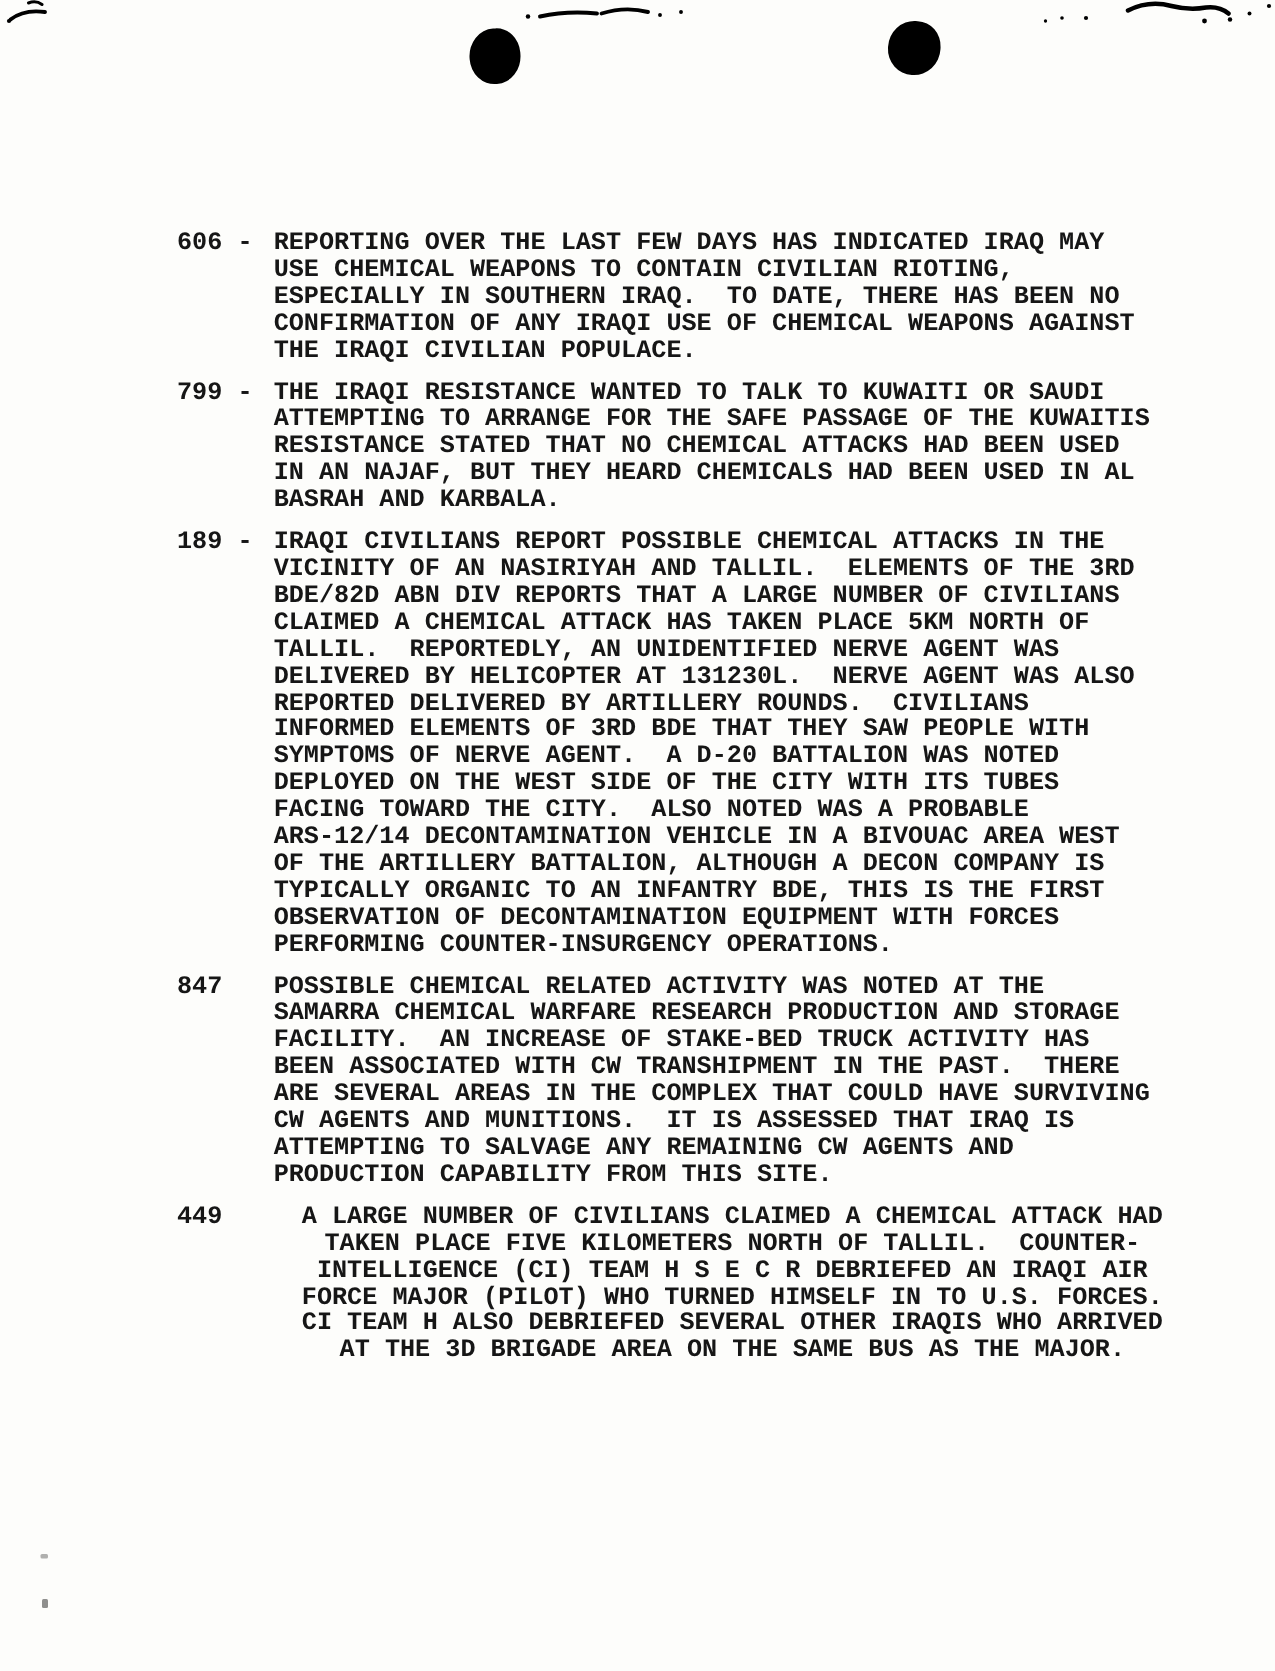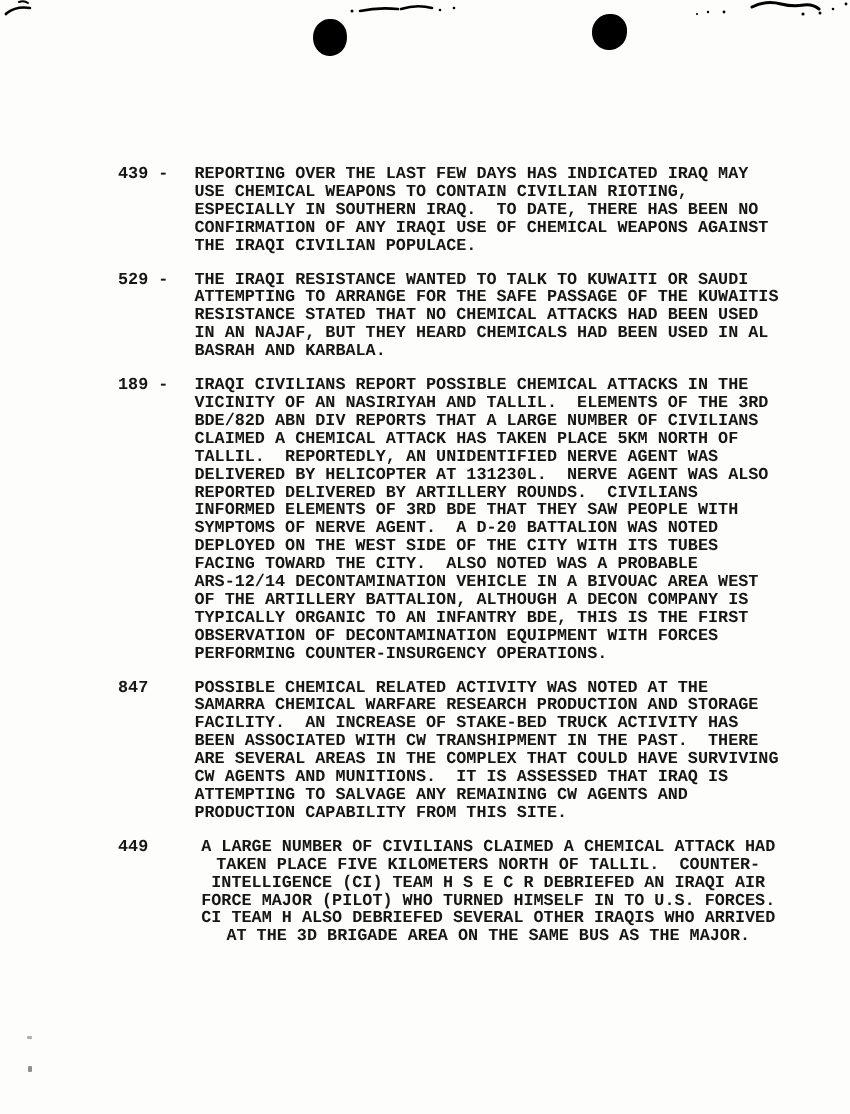--- a/index.html
+++ b/index.html
@@ -104,7 +104,7 @@
   <main class="text-block">
 
     <section class="para">
-      <span class="para-num">439 -</span>
+      <span class="para-num">606 -</span>
       <pre class="para-body">REPORTING OVER THE LAST FEW DAYS HAS INDICATED IRAQ MAY
 USE CHEMICAL WEAPONS TO CONTAIN CIVILIAN RIOTING,
 ESPECIALLY IN SOUTHERN IRAQ.  TO DATE, THERE HAS BEEN NO

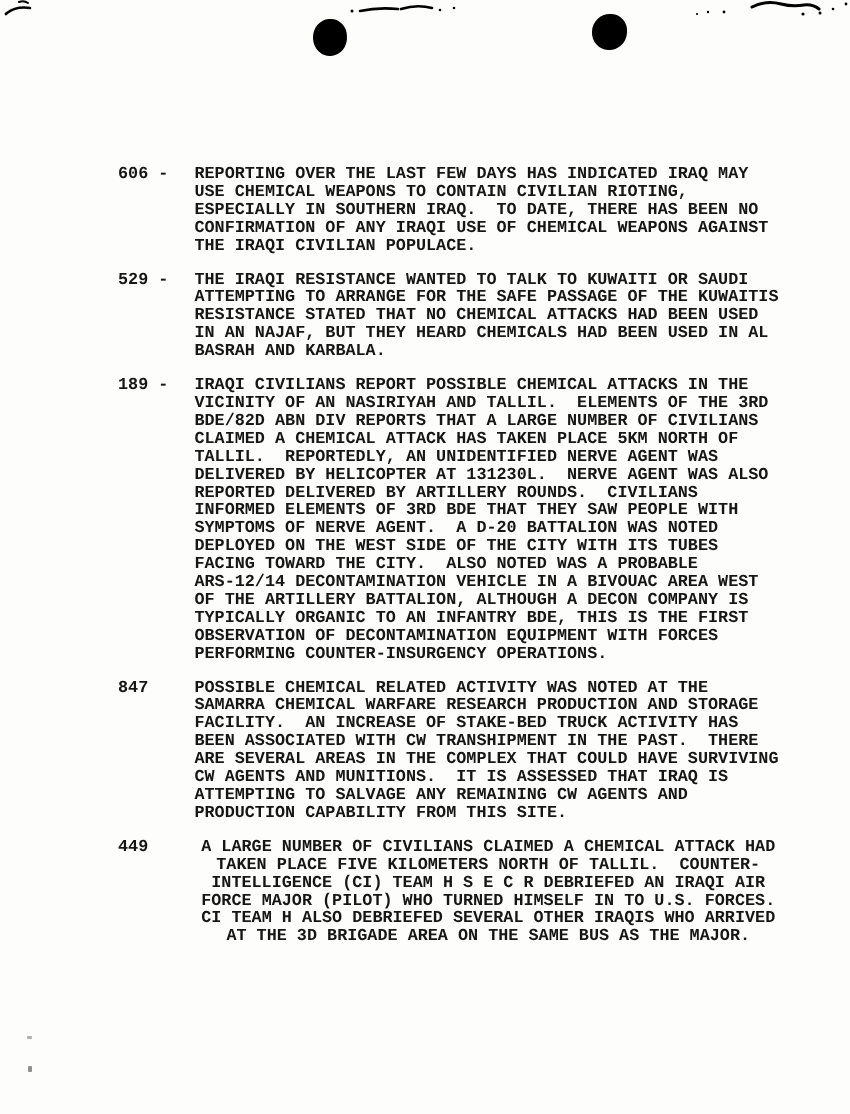--- a/index.html
+++ b/index.html
@@ -41,7 +41,7 @@
     white-space: pre;
   }
   .para-body {
-    margin: 16px;
+    margin: 4px;
     font: inherit;
     white-space: pre;
   }

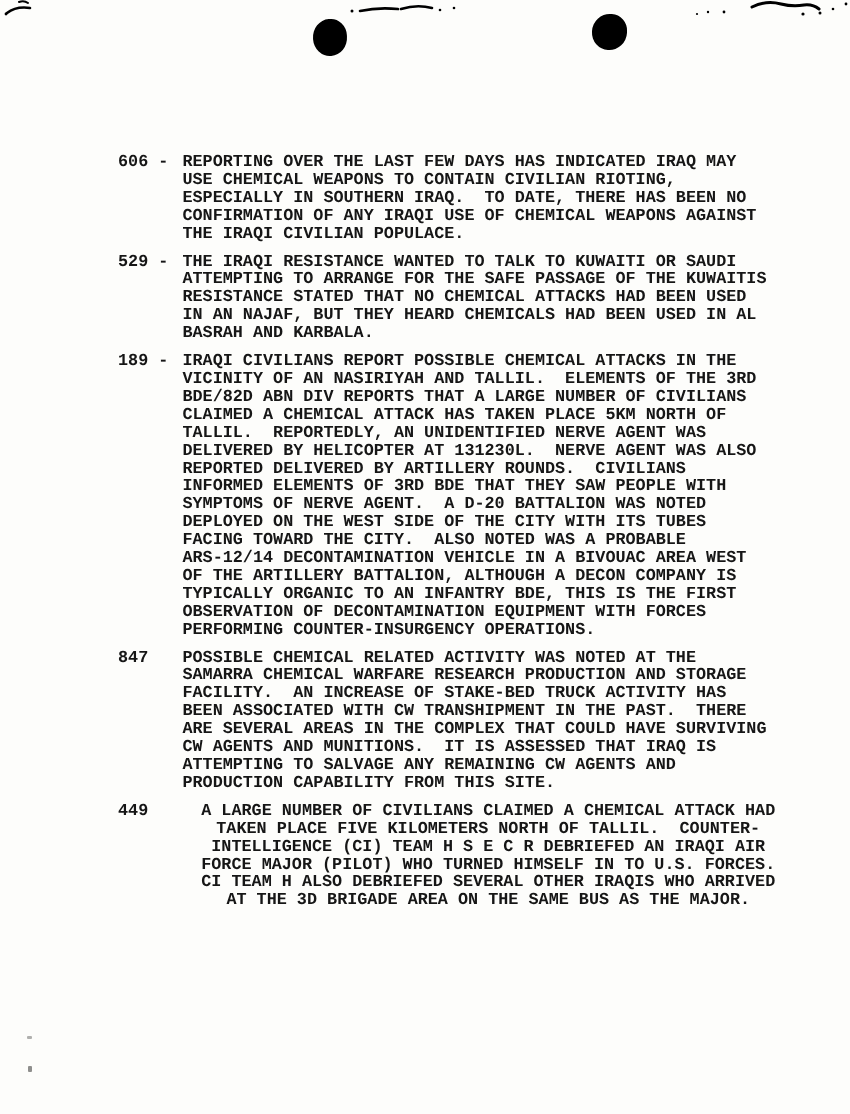--- a/index.html
+++ b/index.html
@@ -113,7 +113,7 @@
     </section>
 
     <section class="para">
-      <span class="para-num">529 -</span>
+      <span class="para-num">799 -</span>
       <pre class="para-body">THE IRAQI RESISTANCE WANTED TO TALK TO KUWAITI OR SAUDI
 ATTEMPTING TO ARRANGE FOR THE SAFE PASSAGE OF THE KUWAITIS
 RESISTANCE STATED THAT NO CHEMICAL ATTACKS HAD BEEN USED

